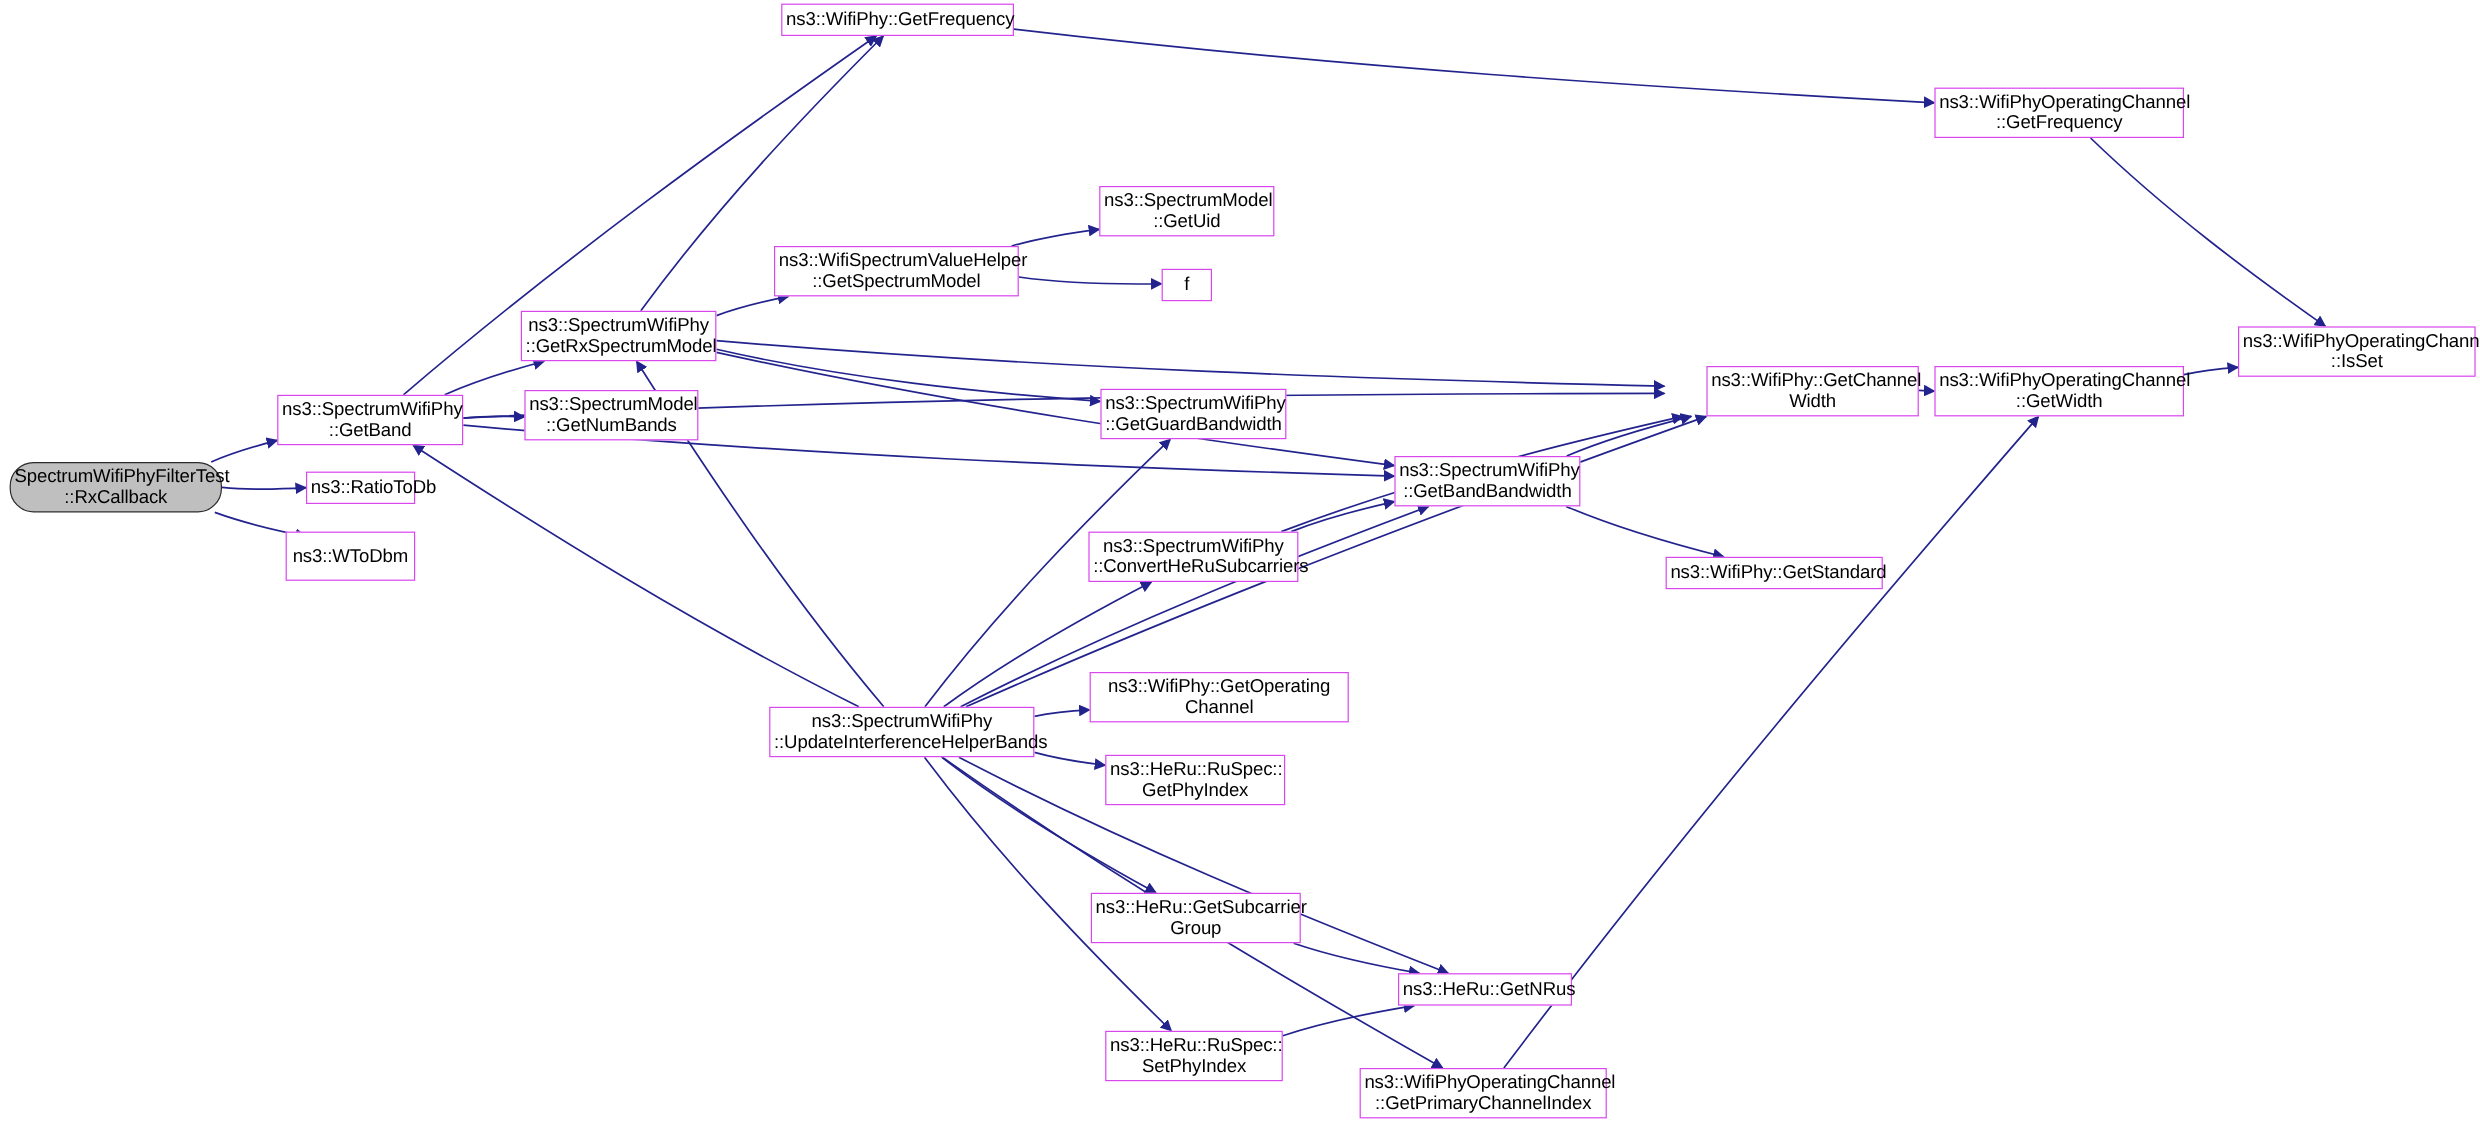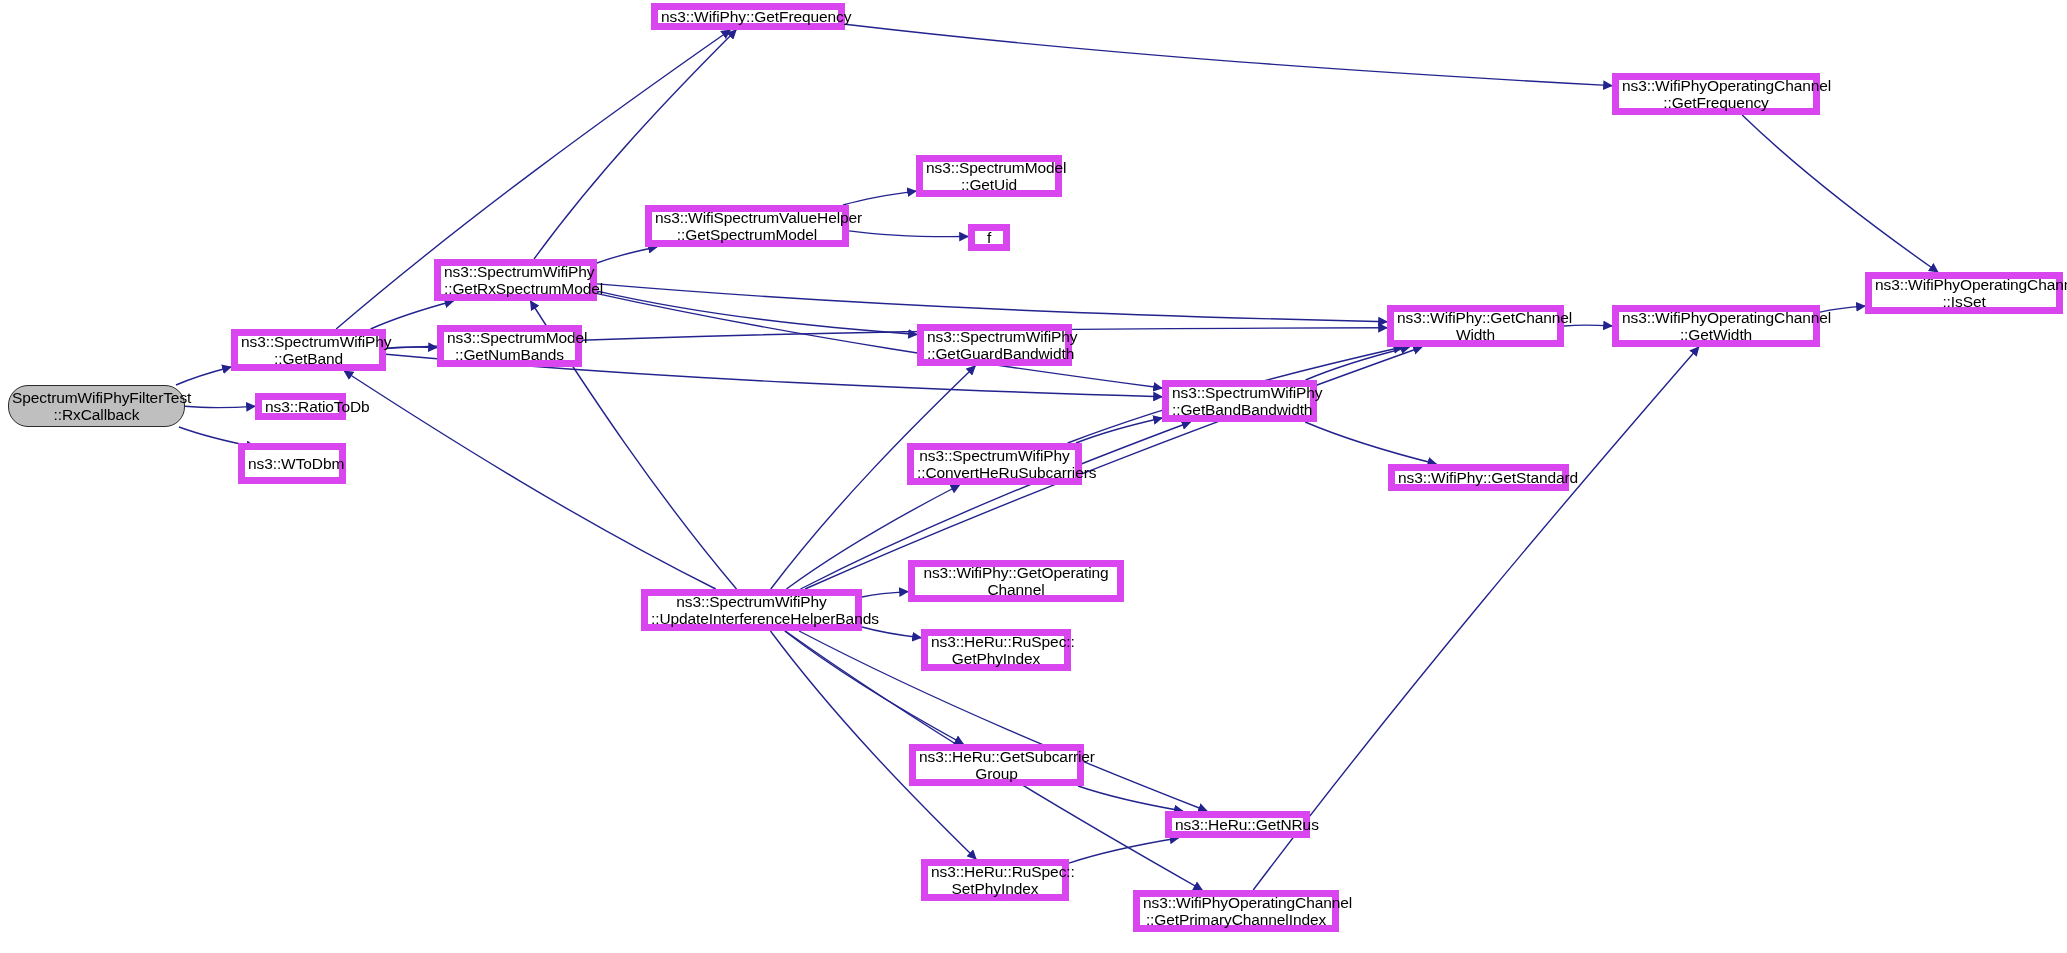--- a/index.html
+++ b/index.html
@@ -26,7 +26,7 @@
   .node {
     position: absolute;
     box-sizing: border-box;
-    border: 7px solid #d946ef;
+    border: 1px solid #d946ef;
     background: #ffffff;
     color: #000000;
     display: flex;

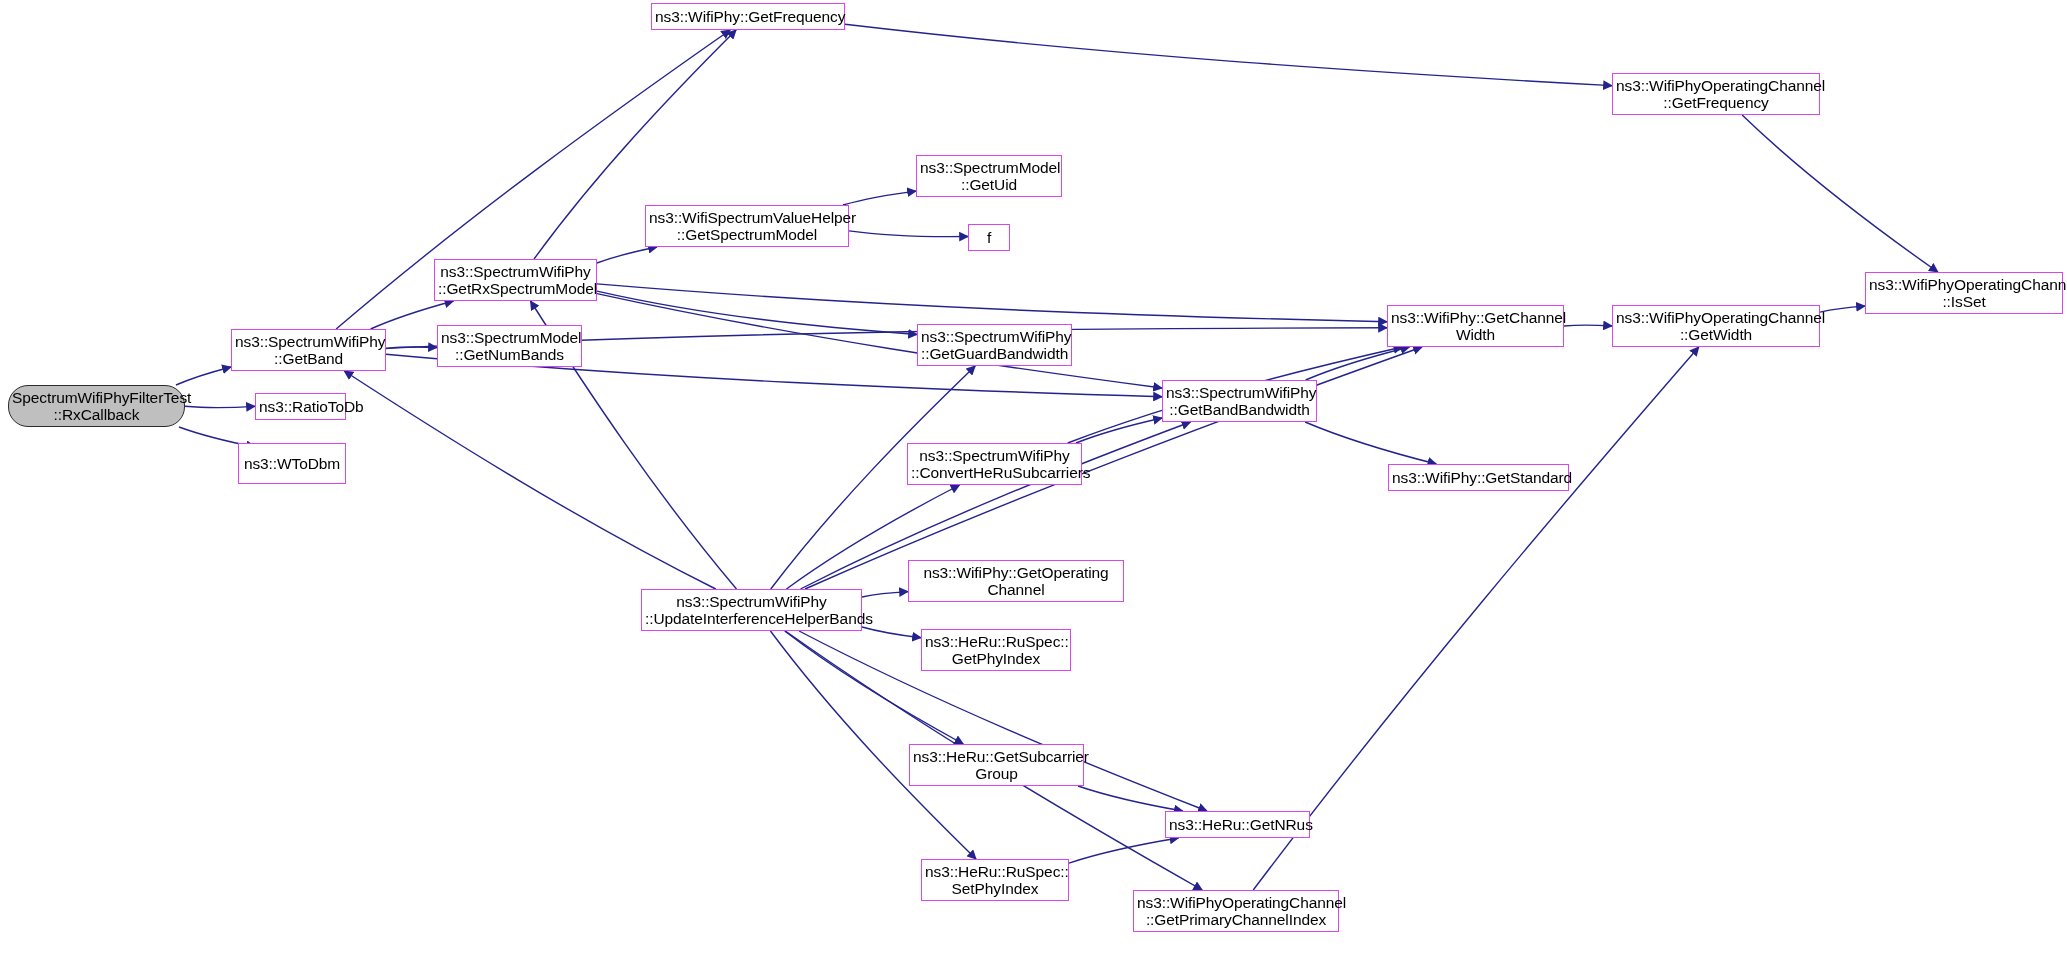--- a/index.html
+++ b/index.html
@@ -136,7 +136,7 @@
 SetPhyIndex</span></div>
       <div class="node" style="left: 1133px; top: 890px; width: 206px; height: 42px;"><span class="lbl">ns3::WifiPhyOperatingChannel
 ::GetPrimaryChannelIndex</span></div>
-      <div class="node" style="left: 1387px; top: 305px; width: 177px; height: 42px;"><span class="lbl">ns3::WifiPhy::GetChannel
+      <div class="node" style="left: 1422px; top: 305px; width: 177px; height: 42px;"><span class="lbl">ns3::WifiPhy::GetChannel
 Width</span></div>
       <div class="node" style="left: 1388px; top: 464px; width: 181px; height: 27px; justify-content: flex-end;"><span class="lbl">ns3::WifiPhy::GetStandard</span></div>
       <div class="node" style="left: 1612px; top: 73px; width: 208px; height: 42px;"><span class="lbl">ns3::WifiPhyOperatingChannel

